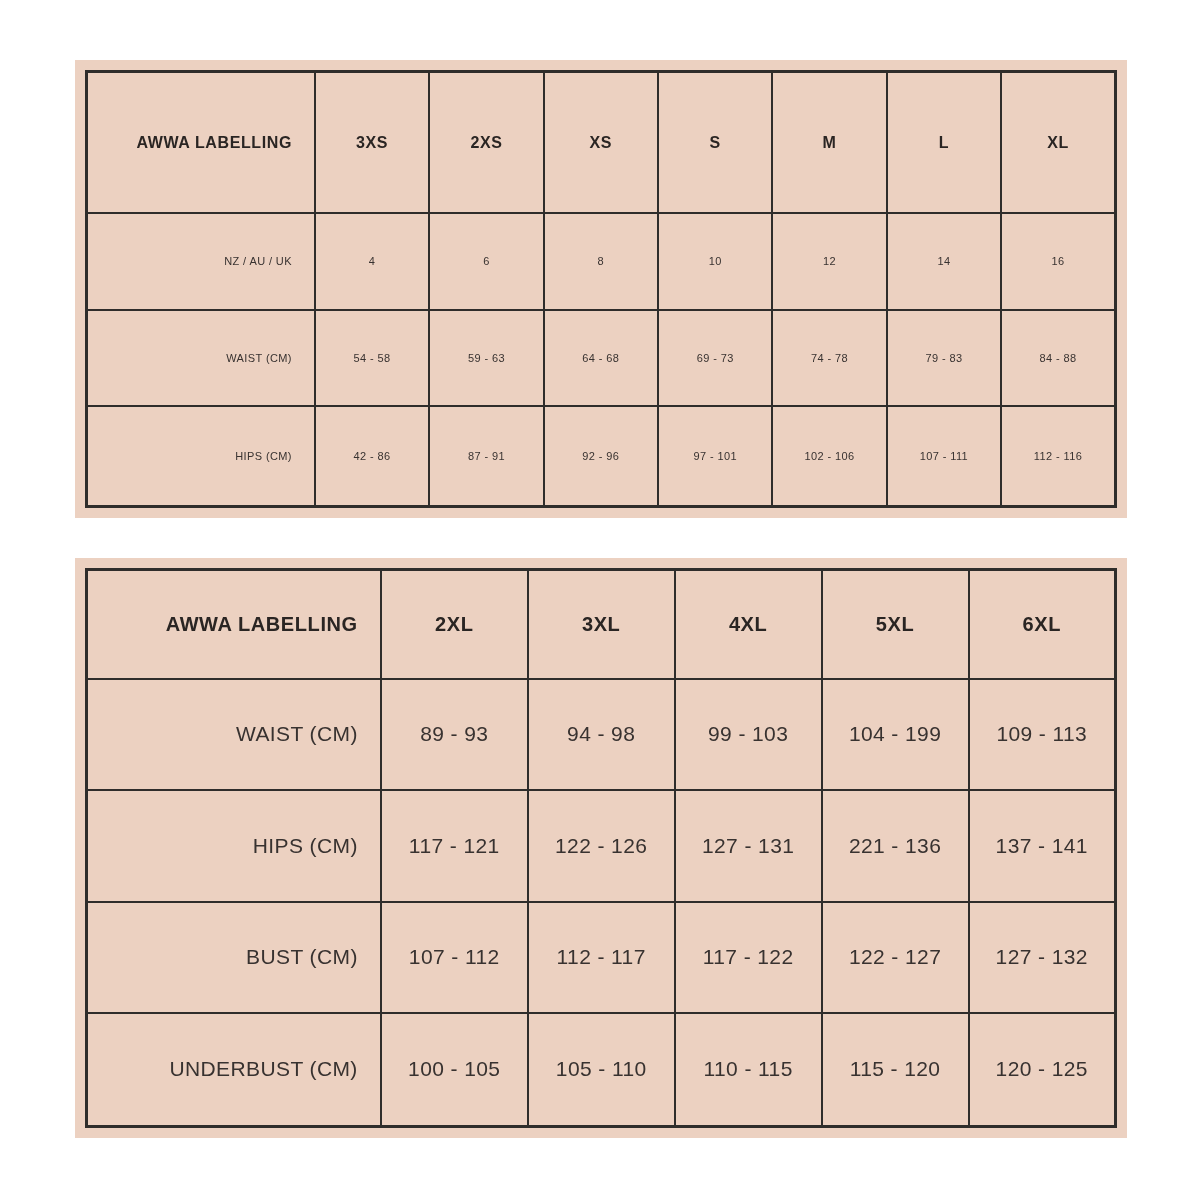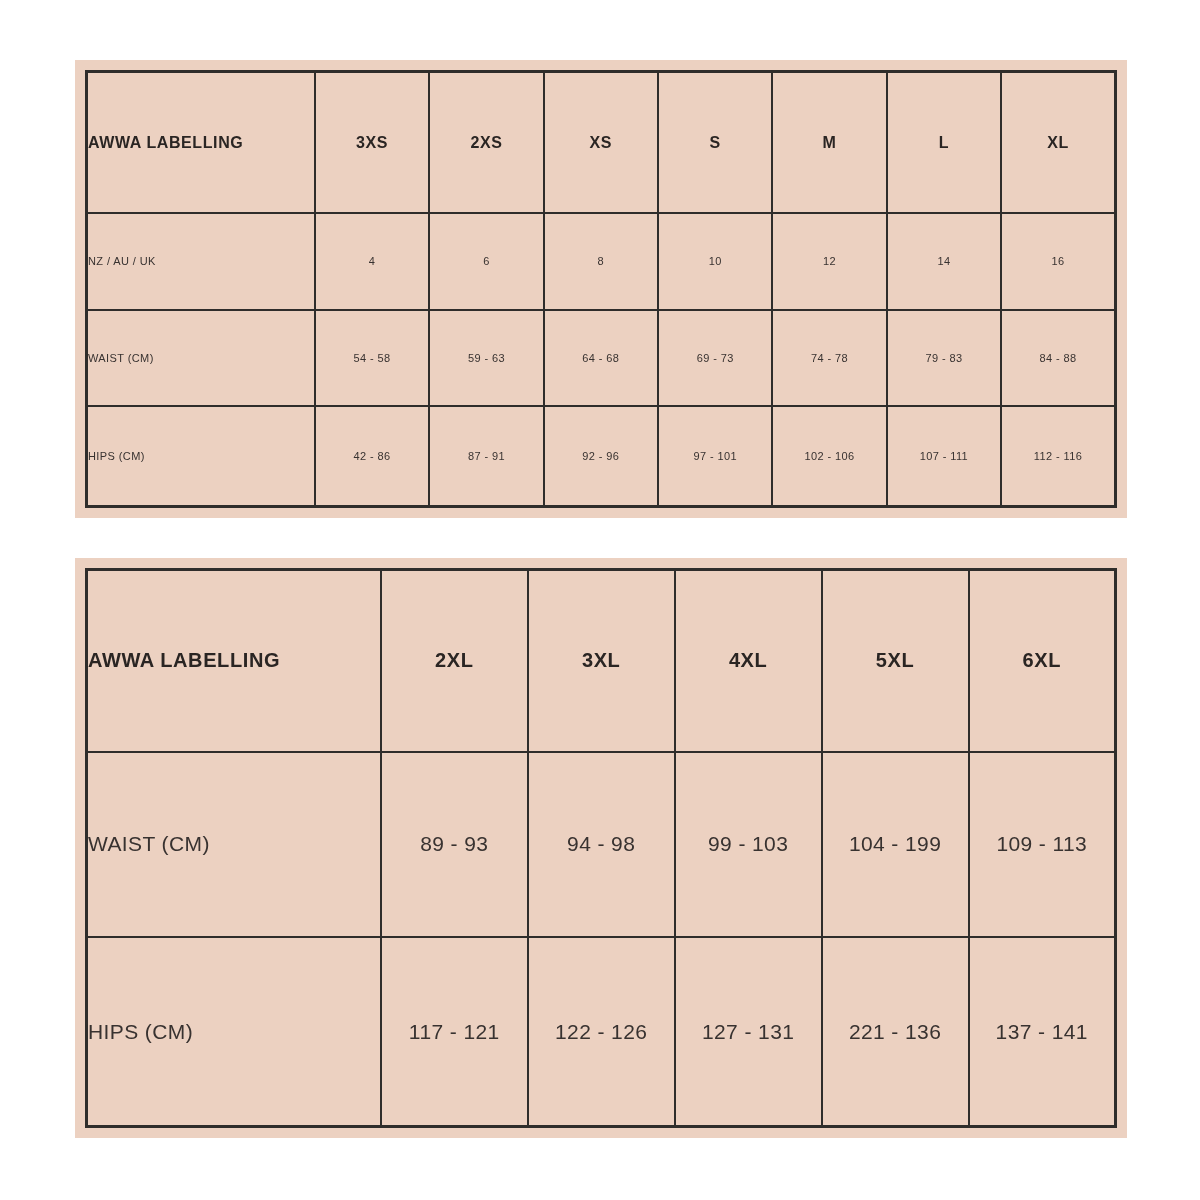--- a/index.html
+++ b/index.html
@@ -35,7 +35,7 @@
     padding: 0;
   }
   .size-table td.rowlabel {
-    text-align: left;
+    text-align: right;
     padding-right: 22px;
   }
   .size-table tr.head td {

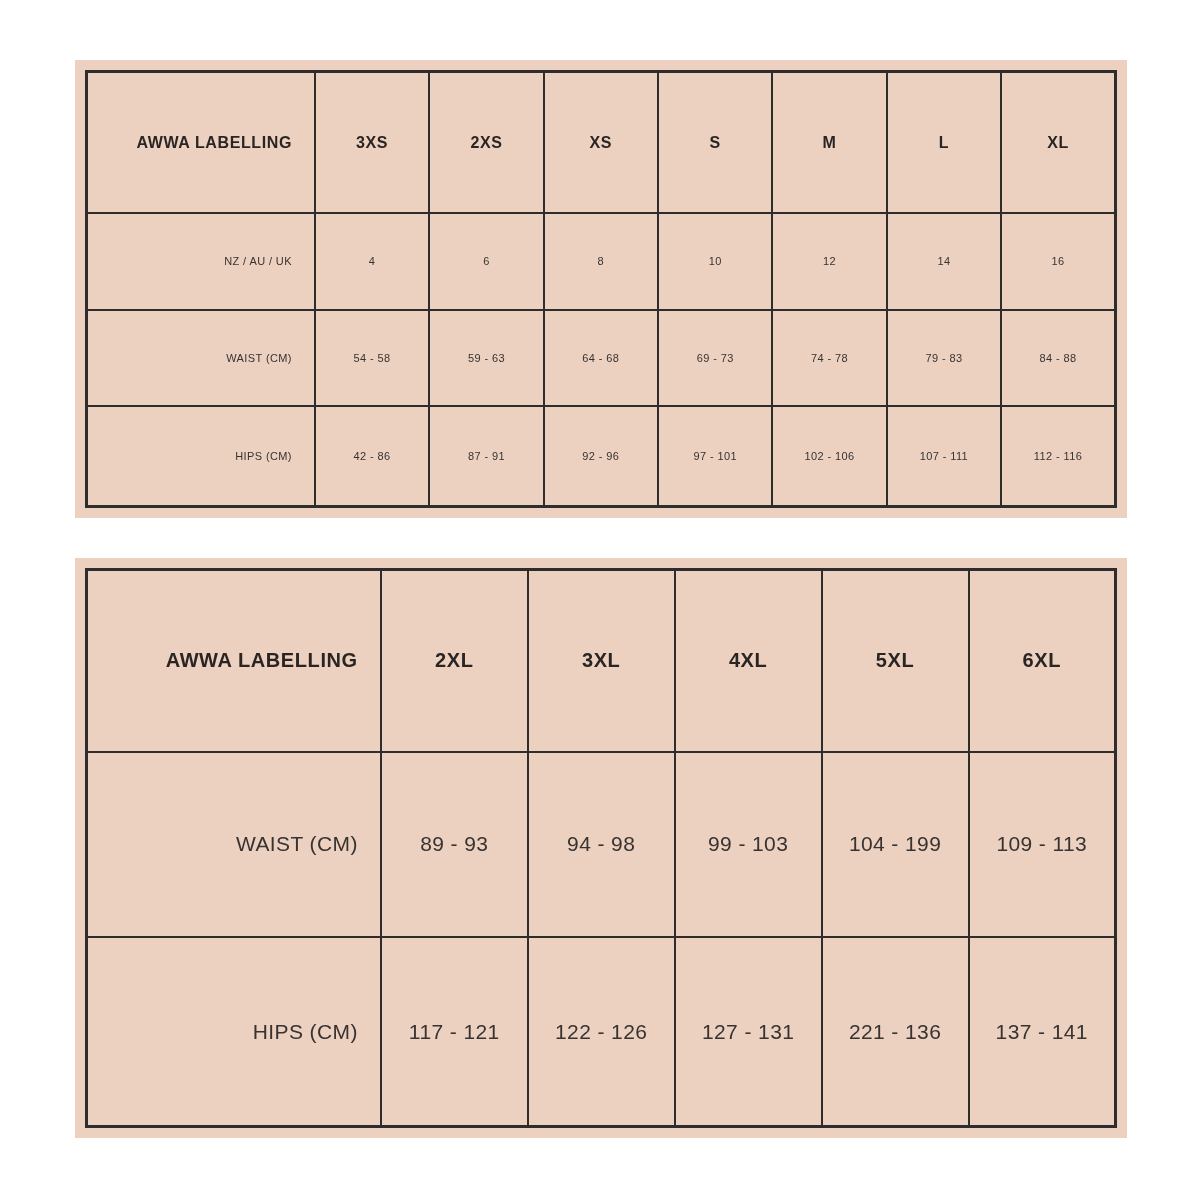--- a/index.html
+++ b/index.html
@@ -142,6 +142,14 @@
       <td>221 - 136</td>
       <td>137 - 141</td>
     </tr>
+    <tr>
+      <td class="rowlabel">BUST (CM)</td>
+      <td>107 - 112</td>
+      <td>112 - 117</td>
+      <td>117 - 122</td>
+      <td>122 - 127</td>
+      <td>127 - 132</td>
+    </tr>
   </tbody>
     </table>
 </div>

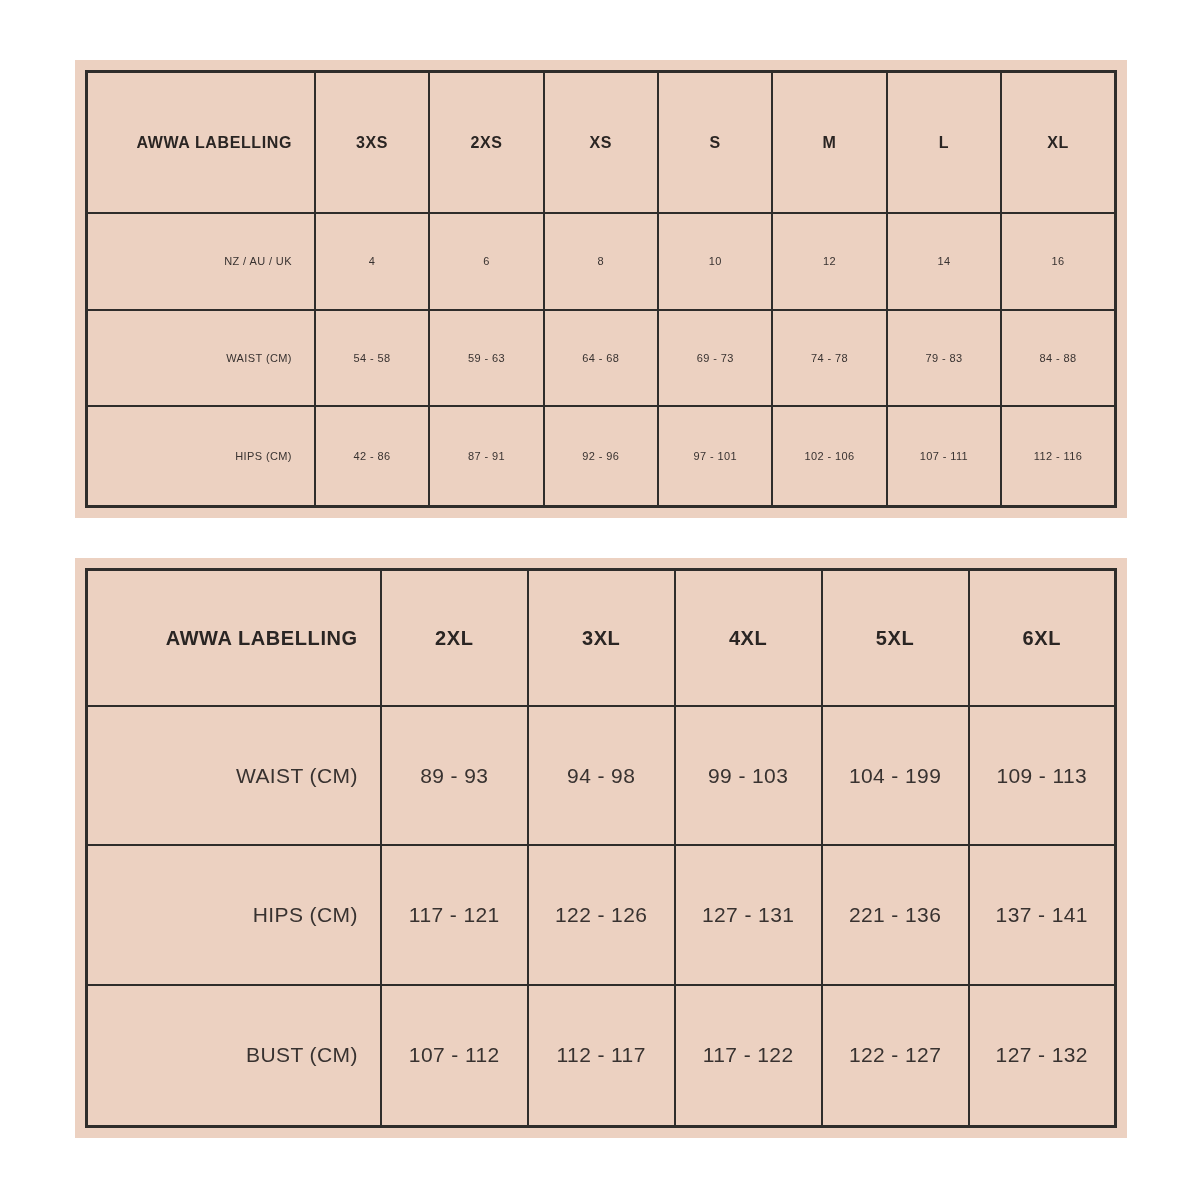--- a/index.html
+++ b/index.html
@@ -150,6 +150,14 @@
       <td>122 - 127</td>
       <td>127 - 132</td>
     </tr>
+    <tr>
+      <td class="rowlabel">UNDERBUST (CM)</td>
+      <td>100 - 105</td>
+      <td>105 - 110</td>
+      <td>110 - 115</td>
+      <td>115 - 120</td>
+      <td>120 - 125</td>
+    </tr>
   </tbody>
     </table>
 </div>

